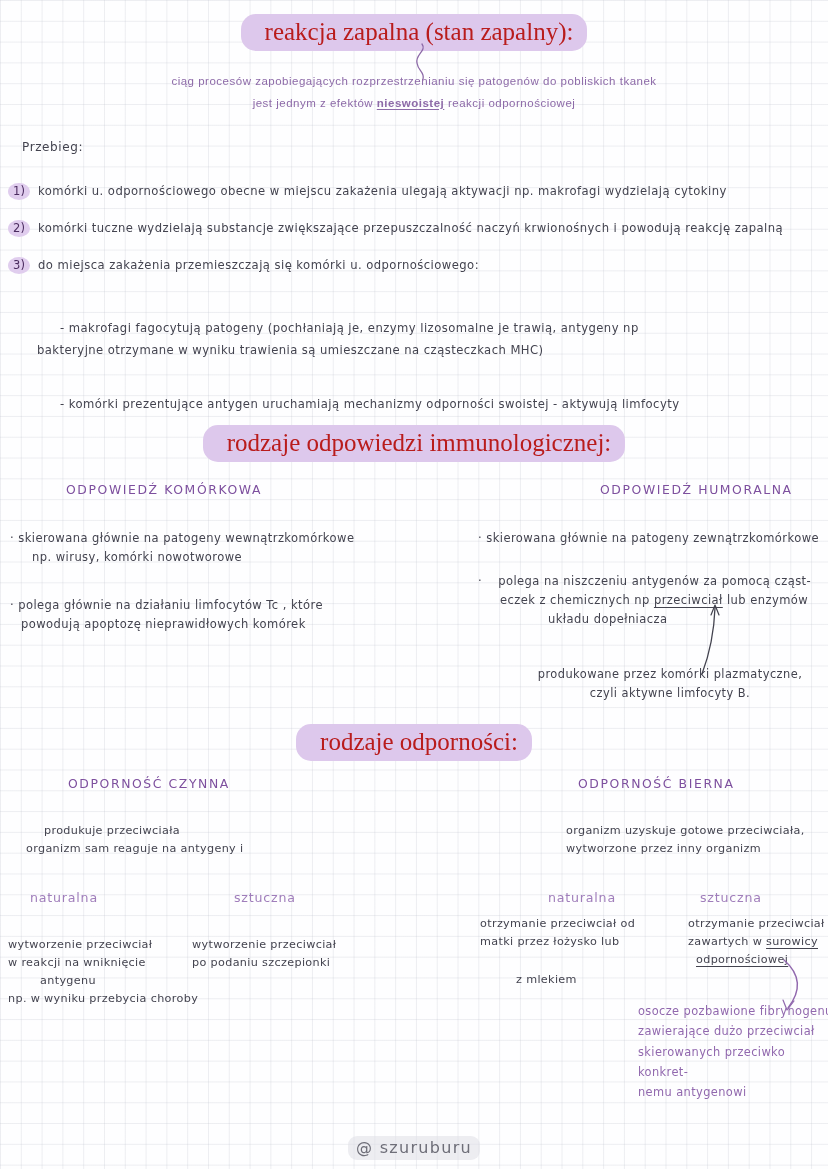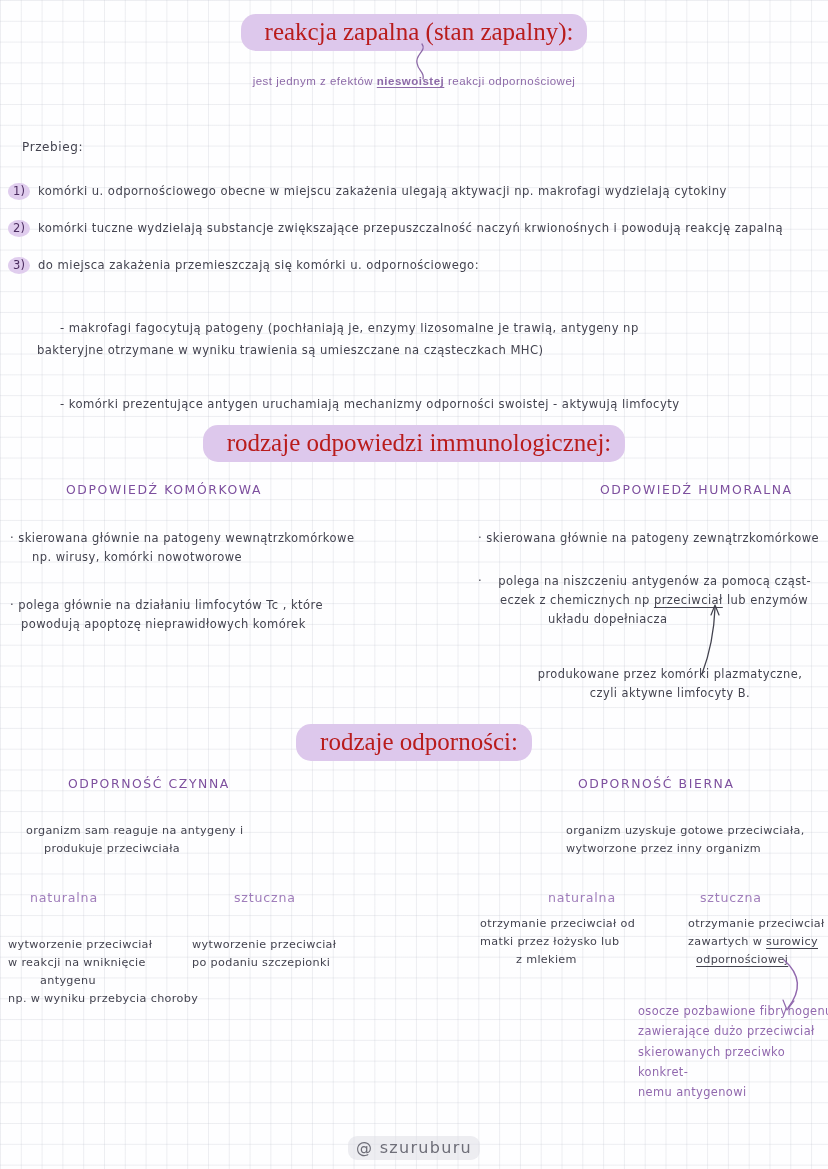--- a/index.html
+++ b/index.html
@@ -186,6 +186,7 @@
 </svg>
 
 <div class="abs subtitle" style="top:71px; left:0;">
+  <div>ciąg procesów zapobiegających rozprzestrzenianiu się patogenów do pobliskich tkanek</div>
   <div>
     <span>jest jednym z efektów</span>
     <span class="u">nieswoistej</span>

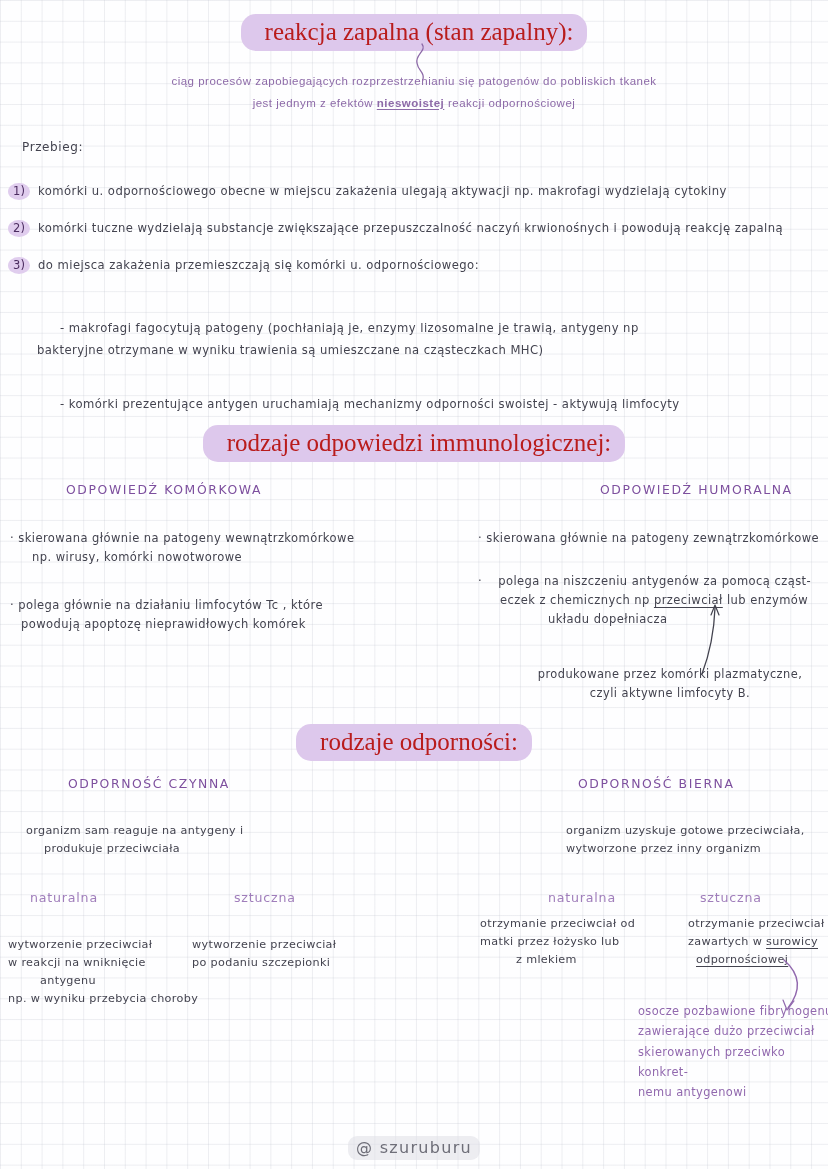--- a/index.html
+++ b/index.html
@@ -276,8 +276,8 @@
 <div class="abs colhead" style="top:776px; left:578px;">ODPORNOŚĆ   BIERNA</div>
 
 <div class="abs small-body" style="top:822px; left:26px; width:380px;">
+  <div style="padding-left:18px;">produkuje  przeciwciała</div>
   <div>organizm sam reaguje na antygeny i</div>
-  <div style="padding-left:18px;">produkuje  przeciwciała</div>
 </div>
 
 <div class="abs small-body" style="top:822px; left:566px; width:280px;">

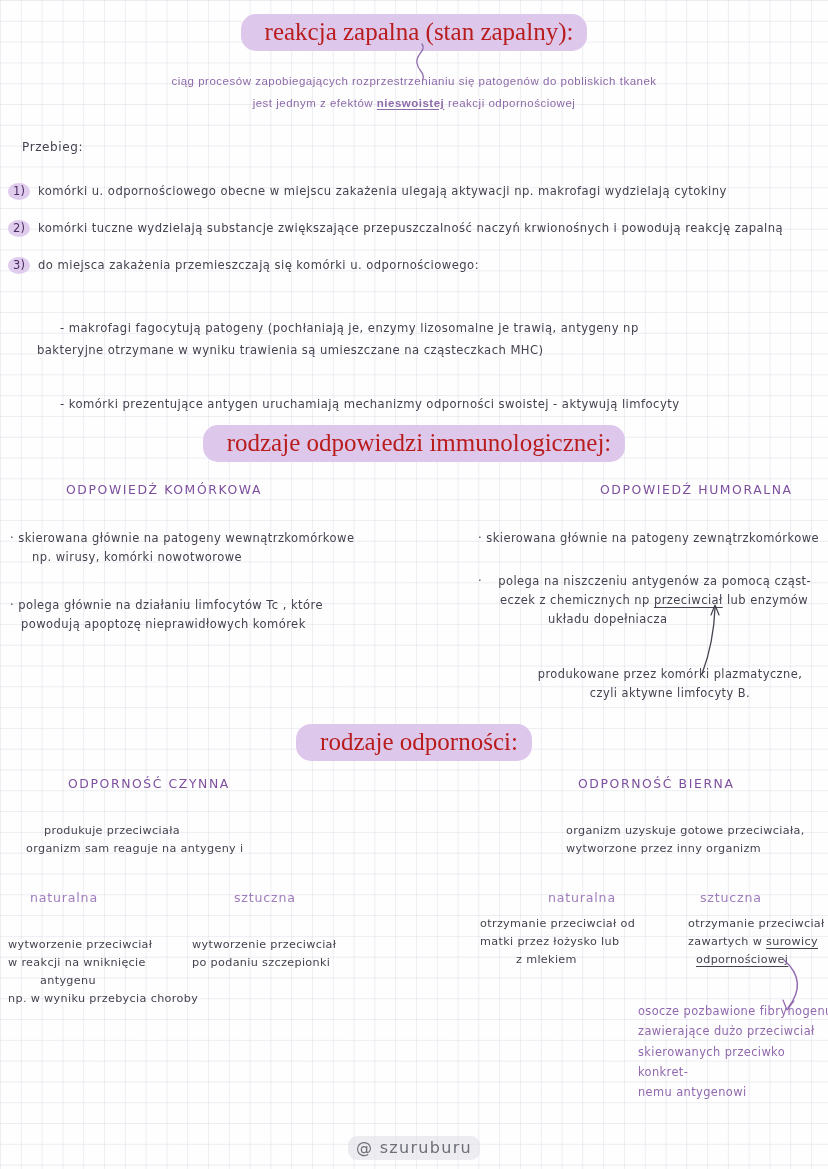--- a/index.html
+++ b/index.html
@@ -306,7 +306,7 @@
 <div class="abs small-body" style="top:915px; left:480px; width:190px;">
   <div>otrzymanie przeciwciał od</div>
   <div>matki przez łożysko lub</div>
-  <div style="padding-left:36px;">z mlekiem</div>
+  <div style="padding-left:36px;margin-top:20px;">z mlekiem</div>
 </div>
 
 <div class="abs small-body" style="top:915px; left:688px; width:200px;">

